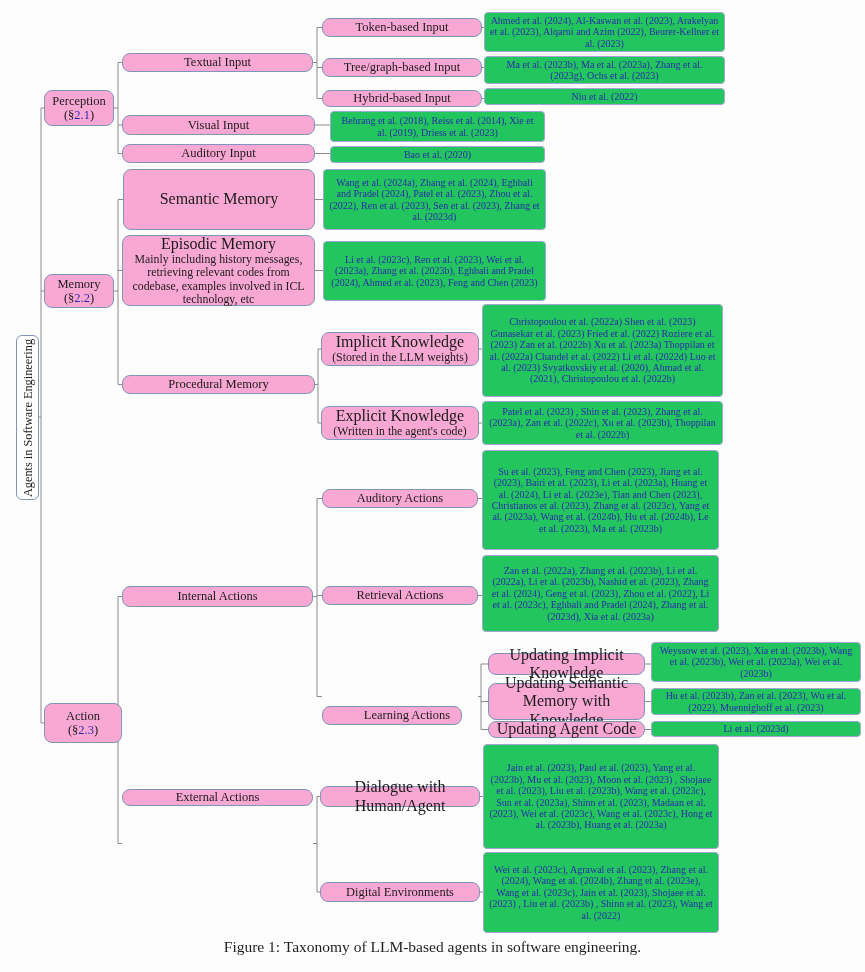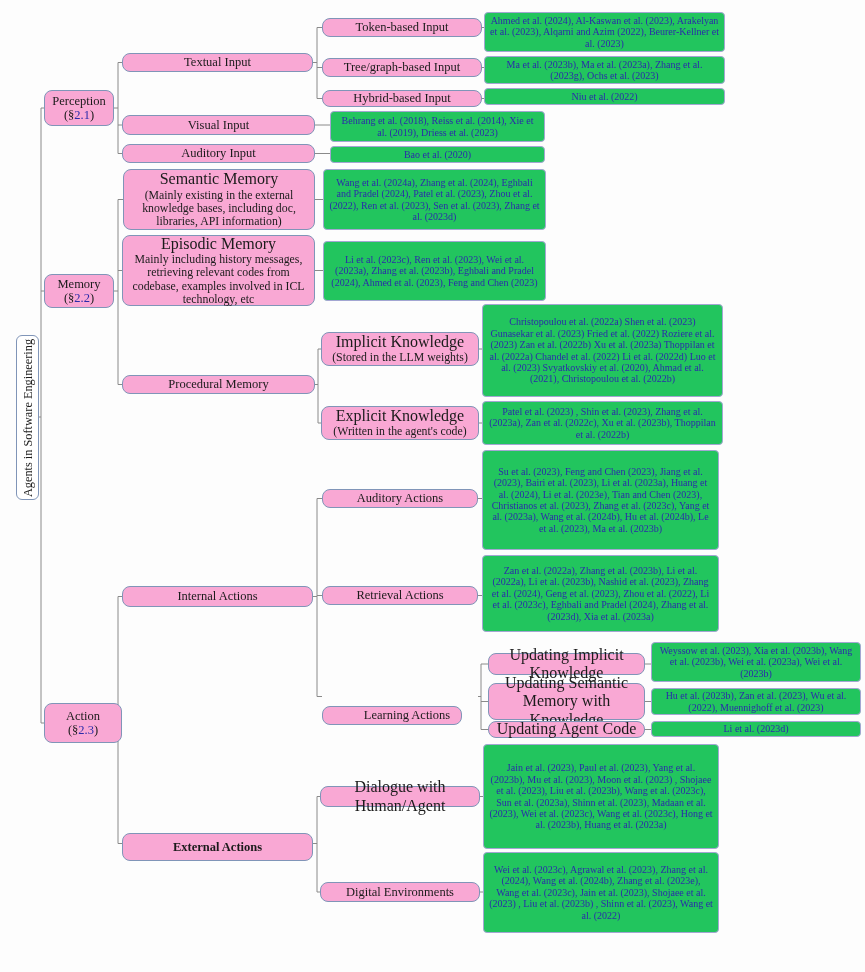--- a/index.html
+++ b/index.html
@@ -99,7 +99,6 @@
 
   <div class="node" style="left:123px;top:169px;width:192px;height:61px;">
     <span class="t2">Semantic Memory</span>
-    <span class="d">(Mainly existing in the external knowledge bases, including doc, libraries, API information)</span>
   </div>
   <div class="node" style="left:122px;top:235px;width:193px;height:71px;">
     <span class="t2">Episodic Memory</span>

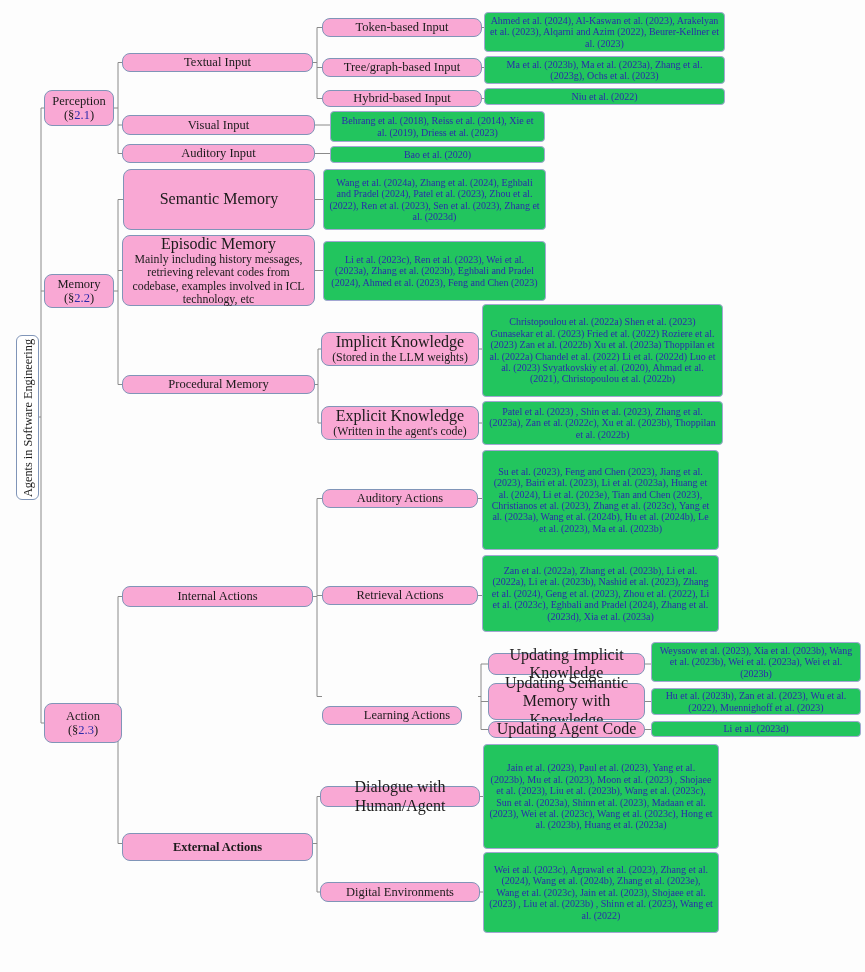--- a/index.html
+++ b/index.html
@@ -150,7 +150,7 @@
   <div class="node" style="left:488px;top:721px;width:157px;height:17px;">
       <span class="t2">Updating Agent Code</span>
     </div>
-  <div class="node" style="left:122px;top:833px;width:191px;height:28px;font-weight:bold;">
+  <div class="node" style="left:122px;top:789px;width:191px;height:17px;">
       <span class="t">External Actions</span>
     </div>
   <div class="node" style="left:320px;top:786px;width:160px;height:21px;">

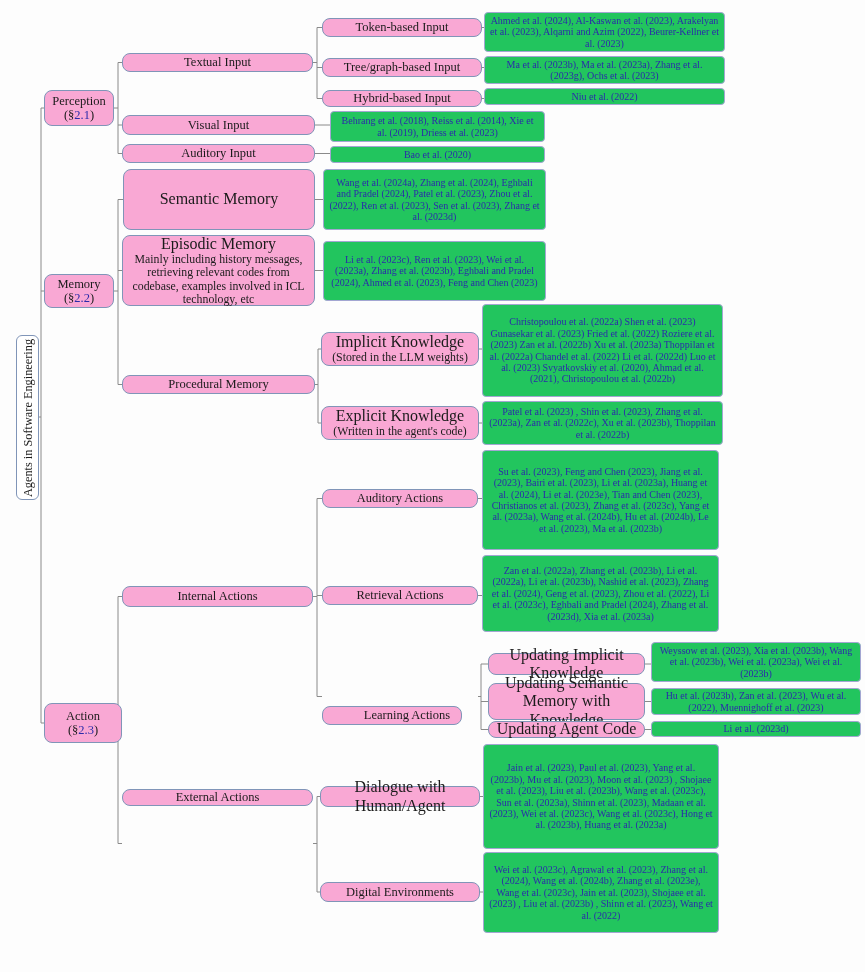--- a/index.html
+++ b/index.html
@@ -182,6 +182,7 @@
       <span>Wei et al. (2023c), Agrawal et al. (2023), Zhang et al. (2024), Wang et al. (2024b), Zhang et al. (2023e), Wang et al. (2023c), Jain et al. (2023), Shojaee et al. (2023) , Liu et al. (2023b) , Shinn et al. (2023), Wang et al. (2022)</span>
     </div>
 
+  <div class="caption">Figure 1: Taxonomy of LLM-based agents in software engineering.</div>
 </div>
 
 </body></html>

